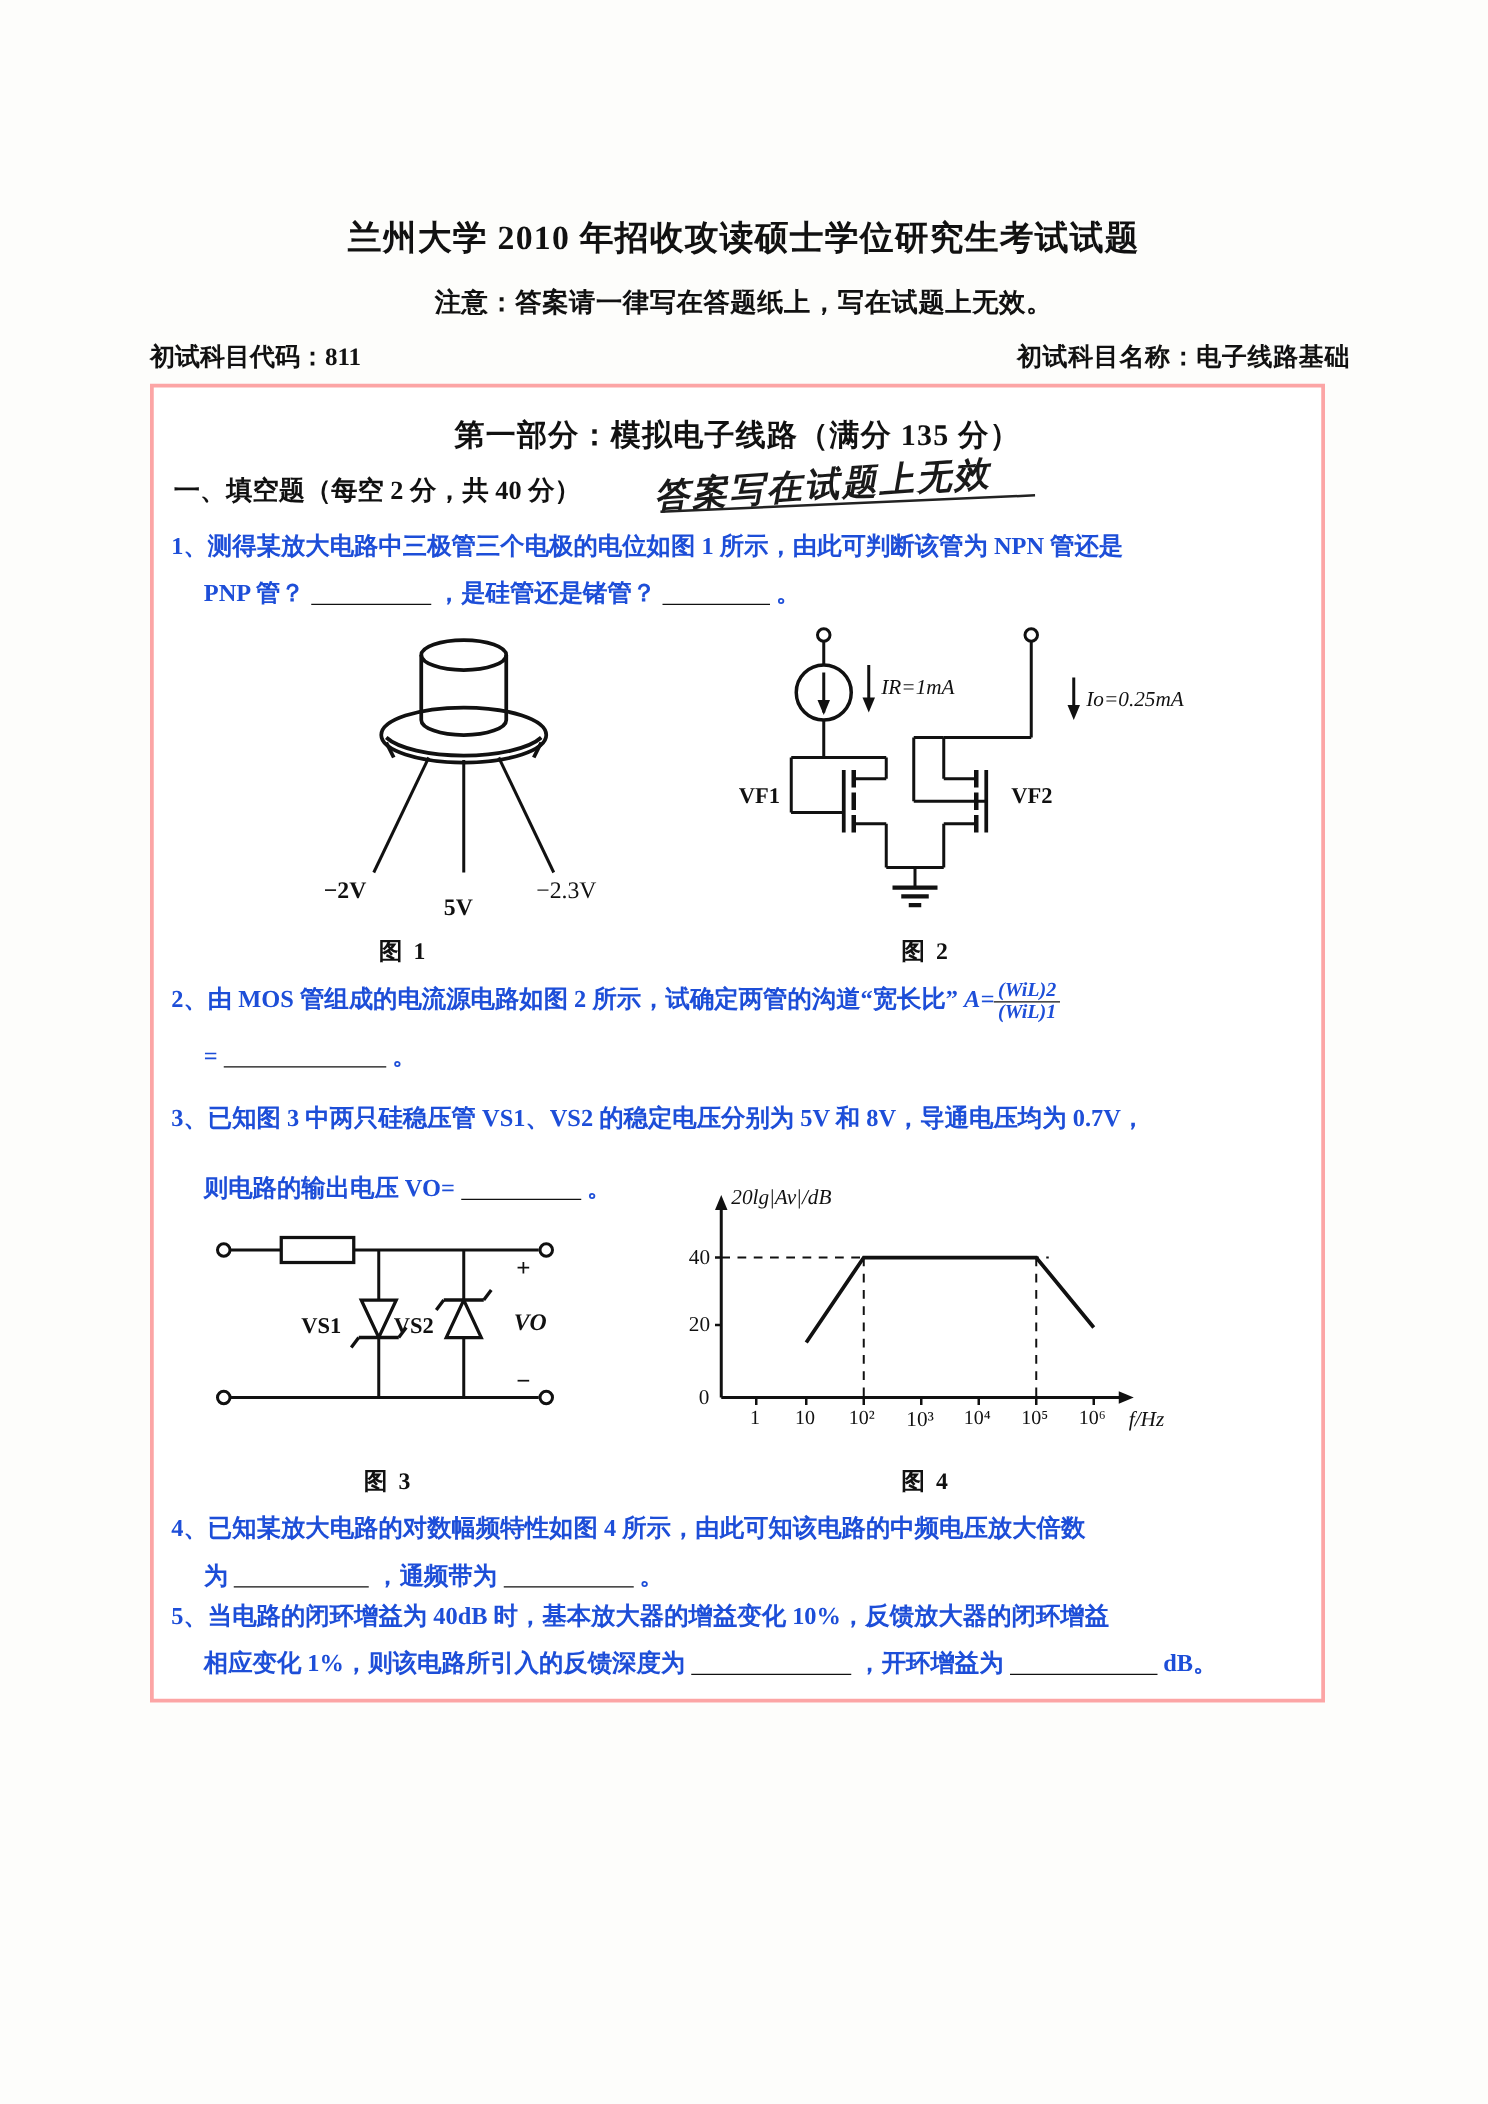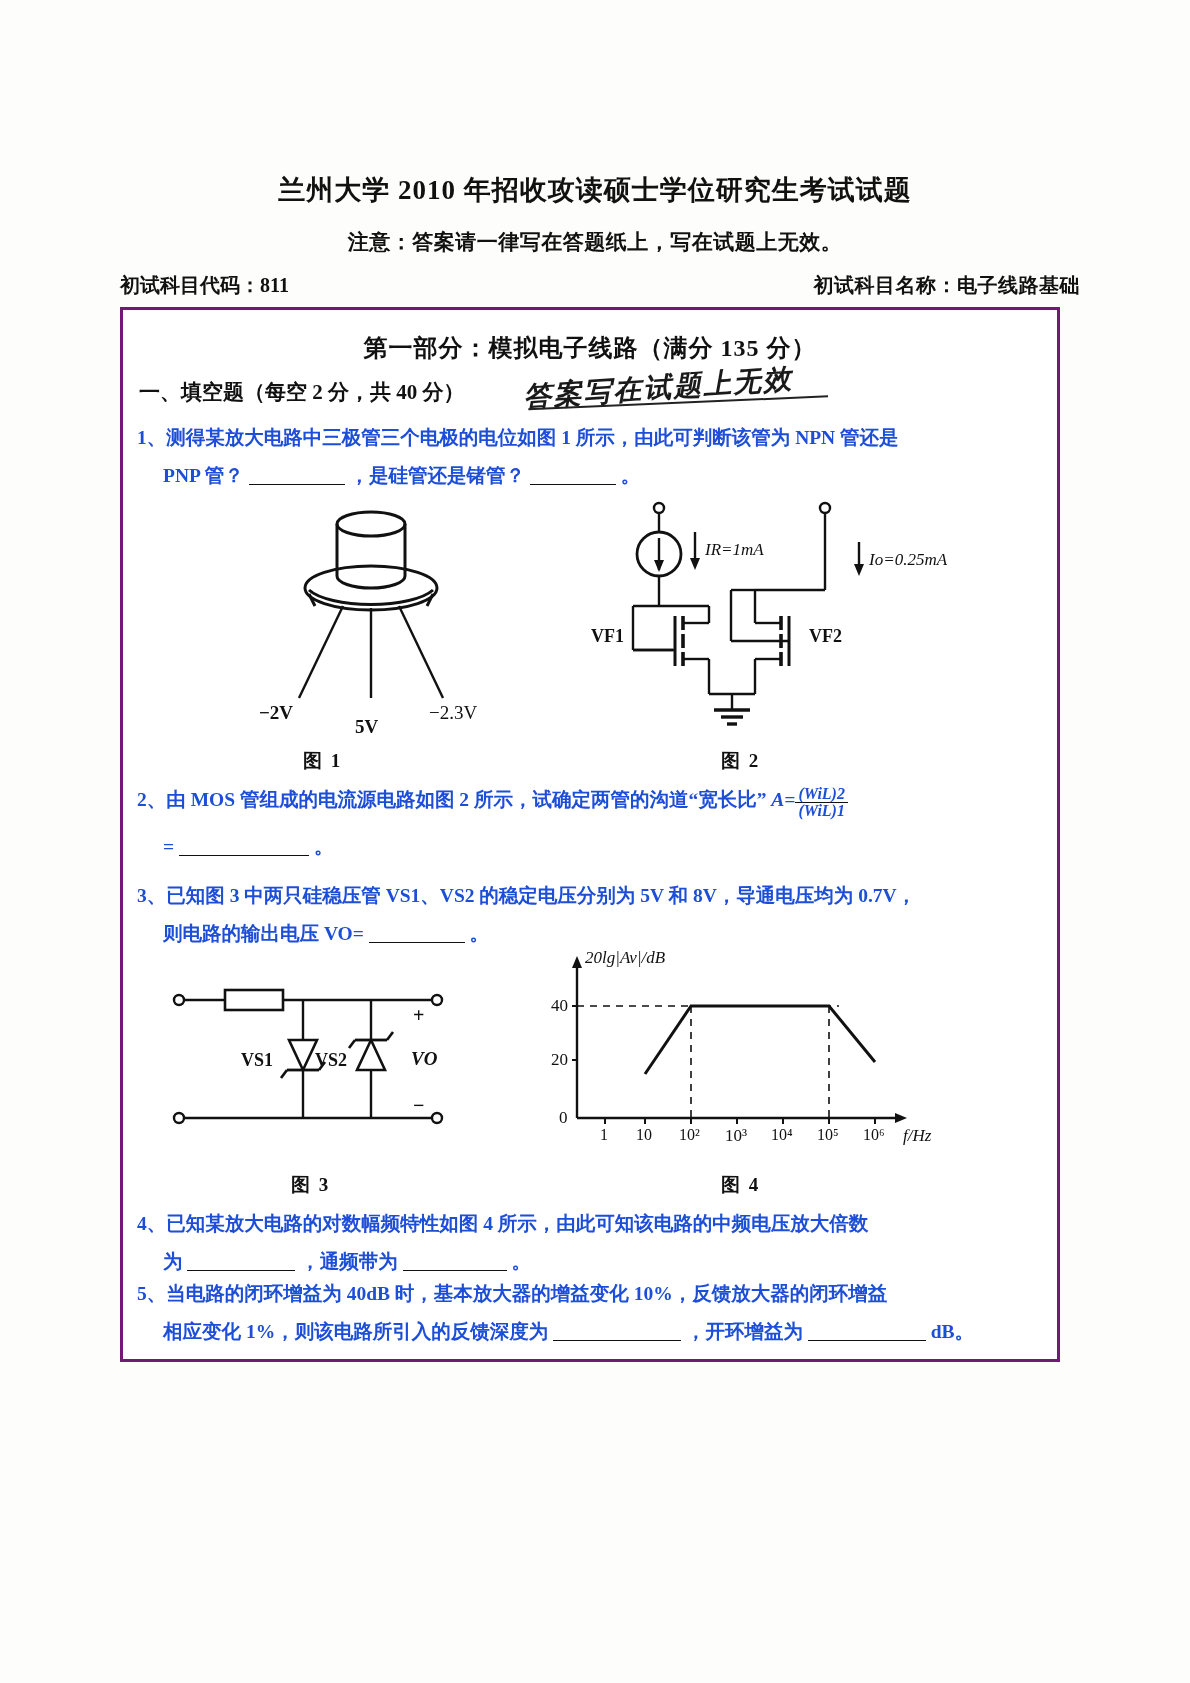--- a/index.html
+++ b/index.html
@@ -35,7 +35,7 @@
   .framebox{
     position:absolute;left:120px;top:307px;
     width:940px;height:1055px;
-    border:3px solid #701a75;
+    border:3px solid #fca5a5;
     box-sizing:border-box;
     background:#fff;
   }

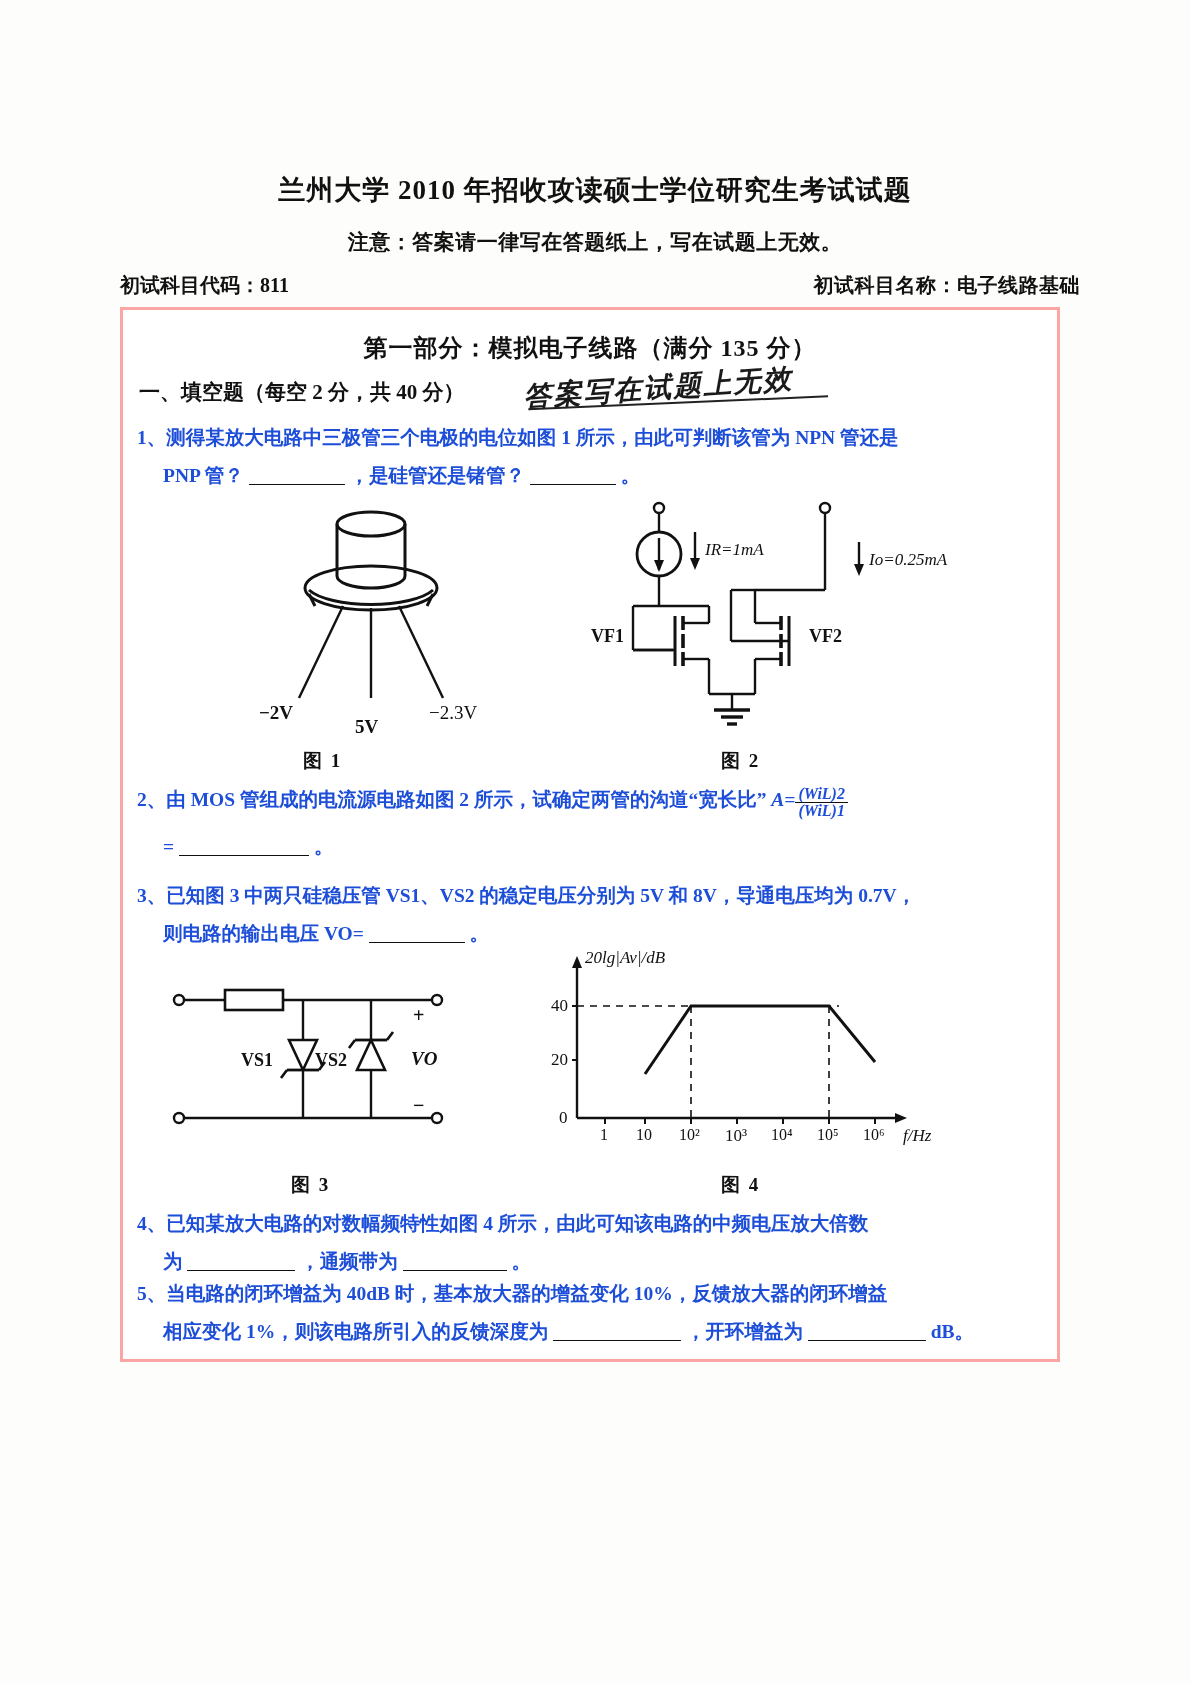--- a/index.html
+++ b/index.html
@@ -218,7 +218,7 @@
 
     <div class="q" style="left:14px;top:570px;width:910px;">
       <span>3、</span><span>已知图 3 中两只硅稳压管 VS1、VS2 的稳定电压分别为 5V 和 8V，导通电压均为 0.7V，</span>
-      <div style="margin-left:26px;margin-top:6px;">
+      <div style="margin-left:26px;margin-top:24px;">
         <span>则电路的输出电压 VO=</span>
         <span class="blank" style="width:96px;"></span>
         <span>。</span>

